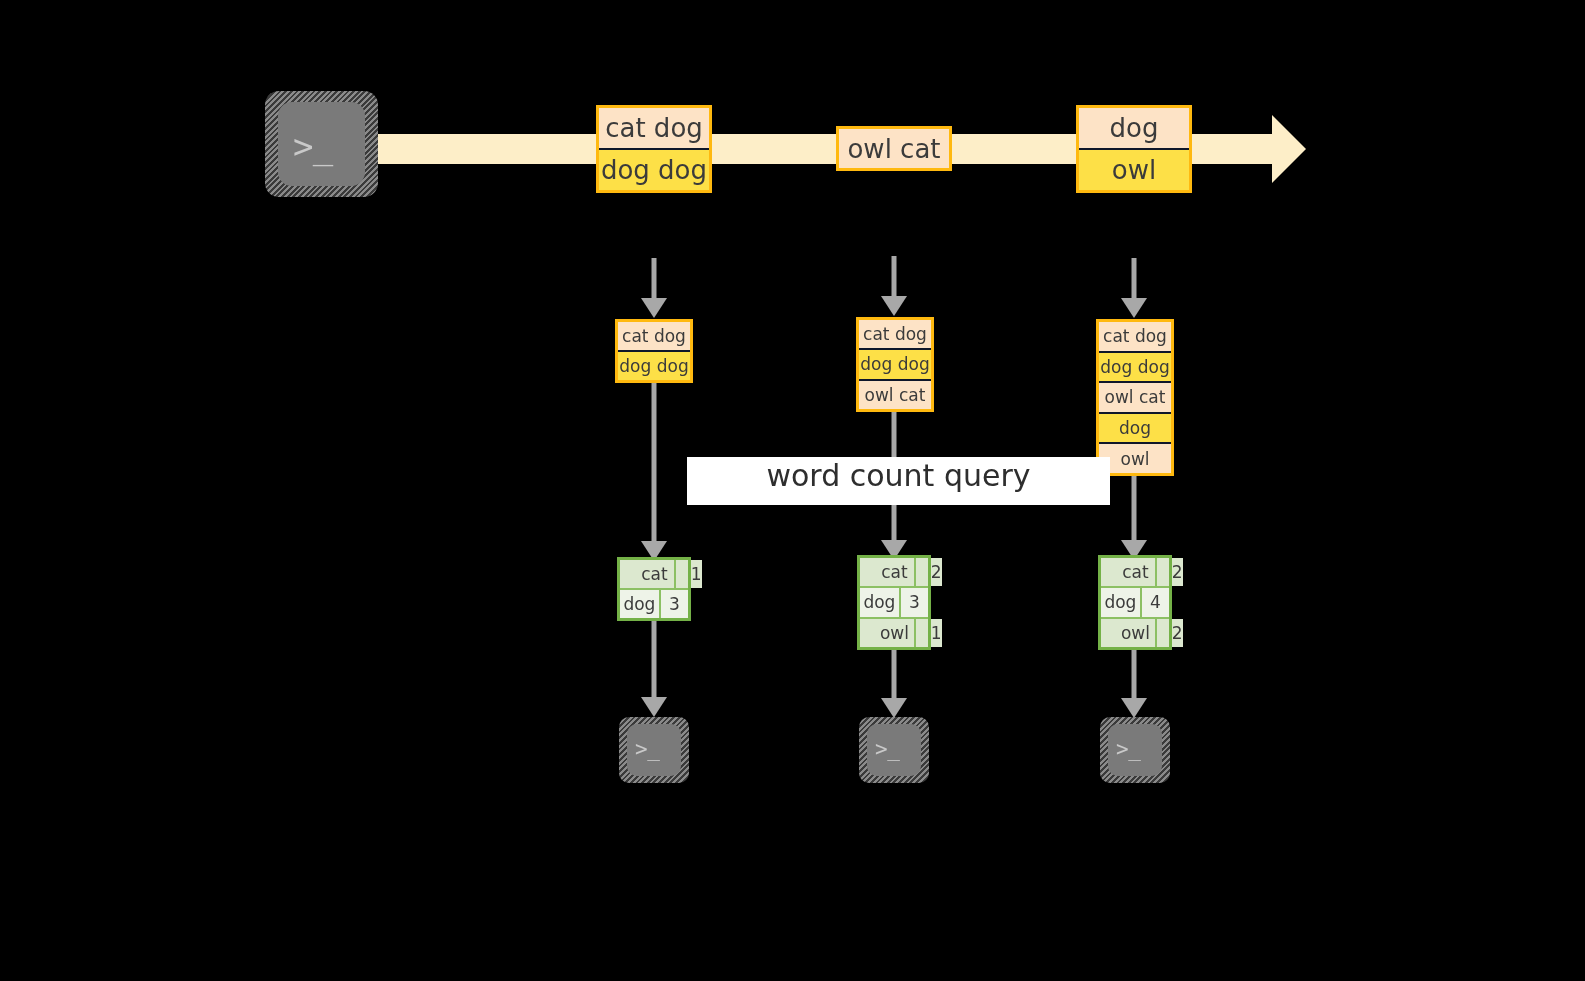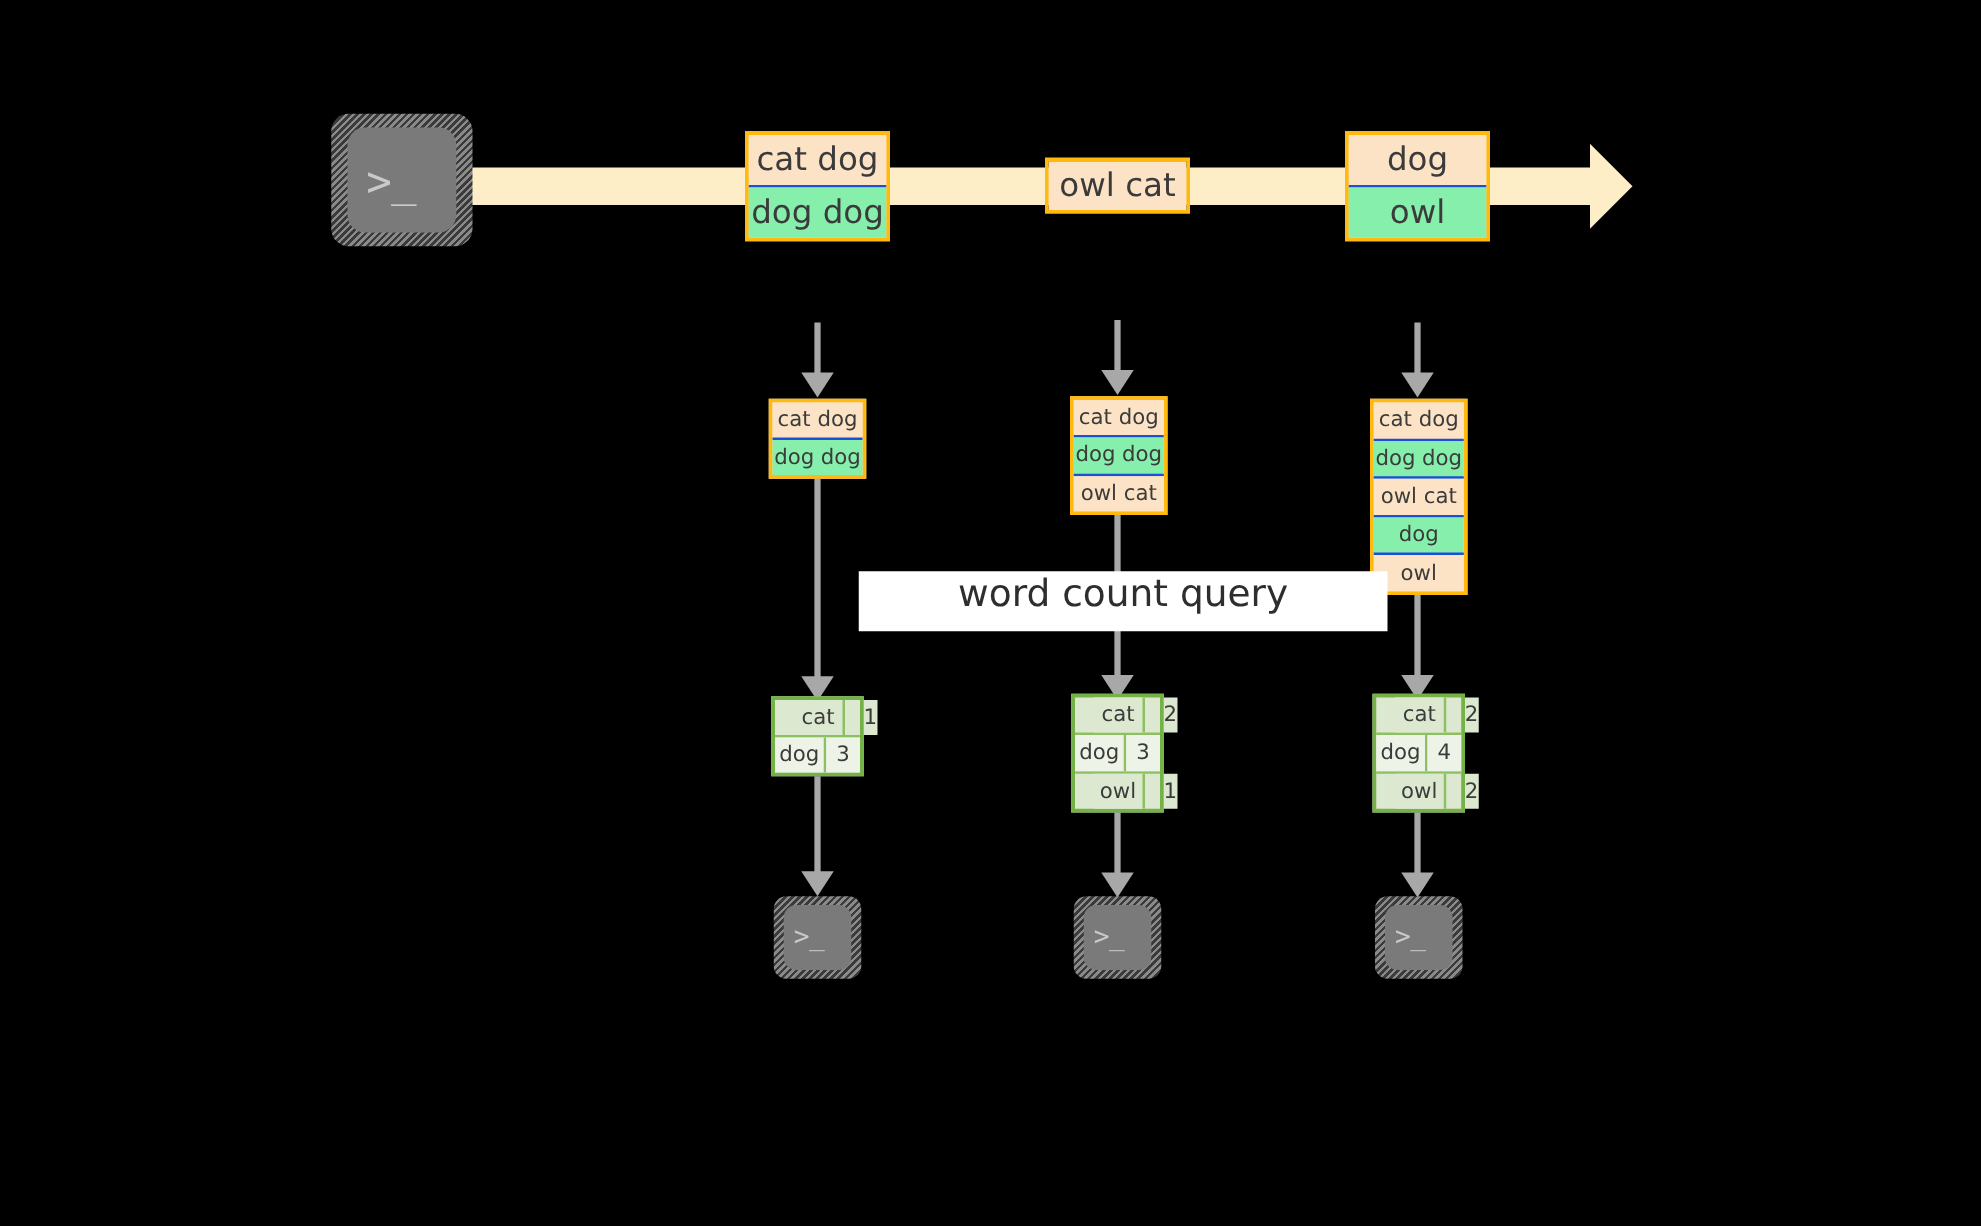--- a/index.html
+++ b/index.html
@@ -65,7 +65,7 @@
     justify-content: center;
     color: #3b3b3b;
     white-space: nowrap;
-    border-bottom: 2px solid #1d4ed8;
+    border-bottom: 2px solid #0f172a;
   }
   .obox .row:last-child { border-bottom: none; }
   .obox .row.alt { background: #86efac; }

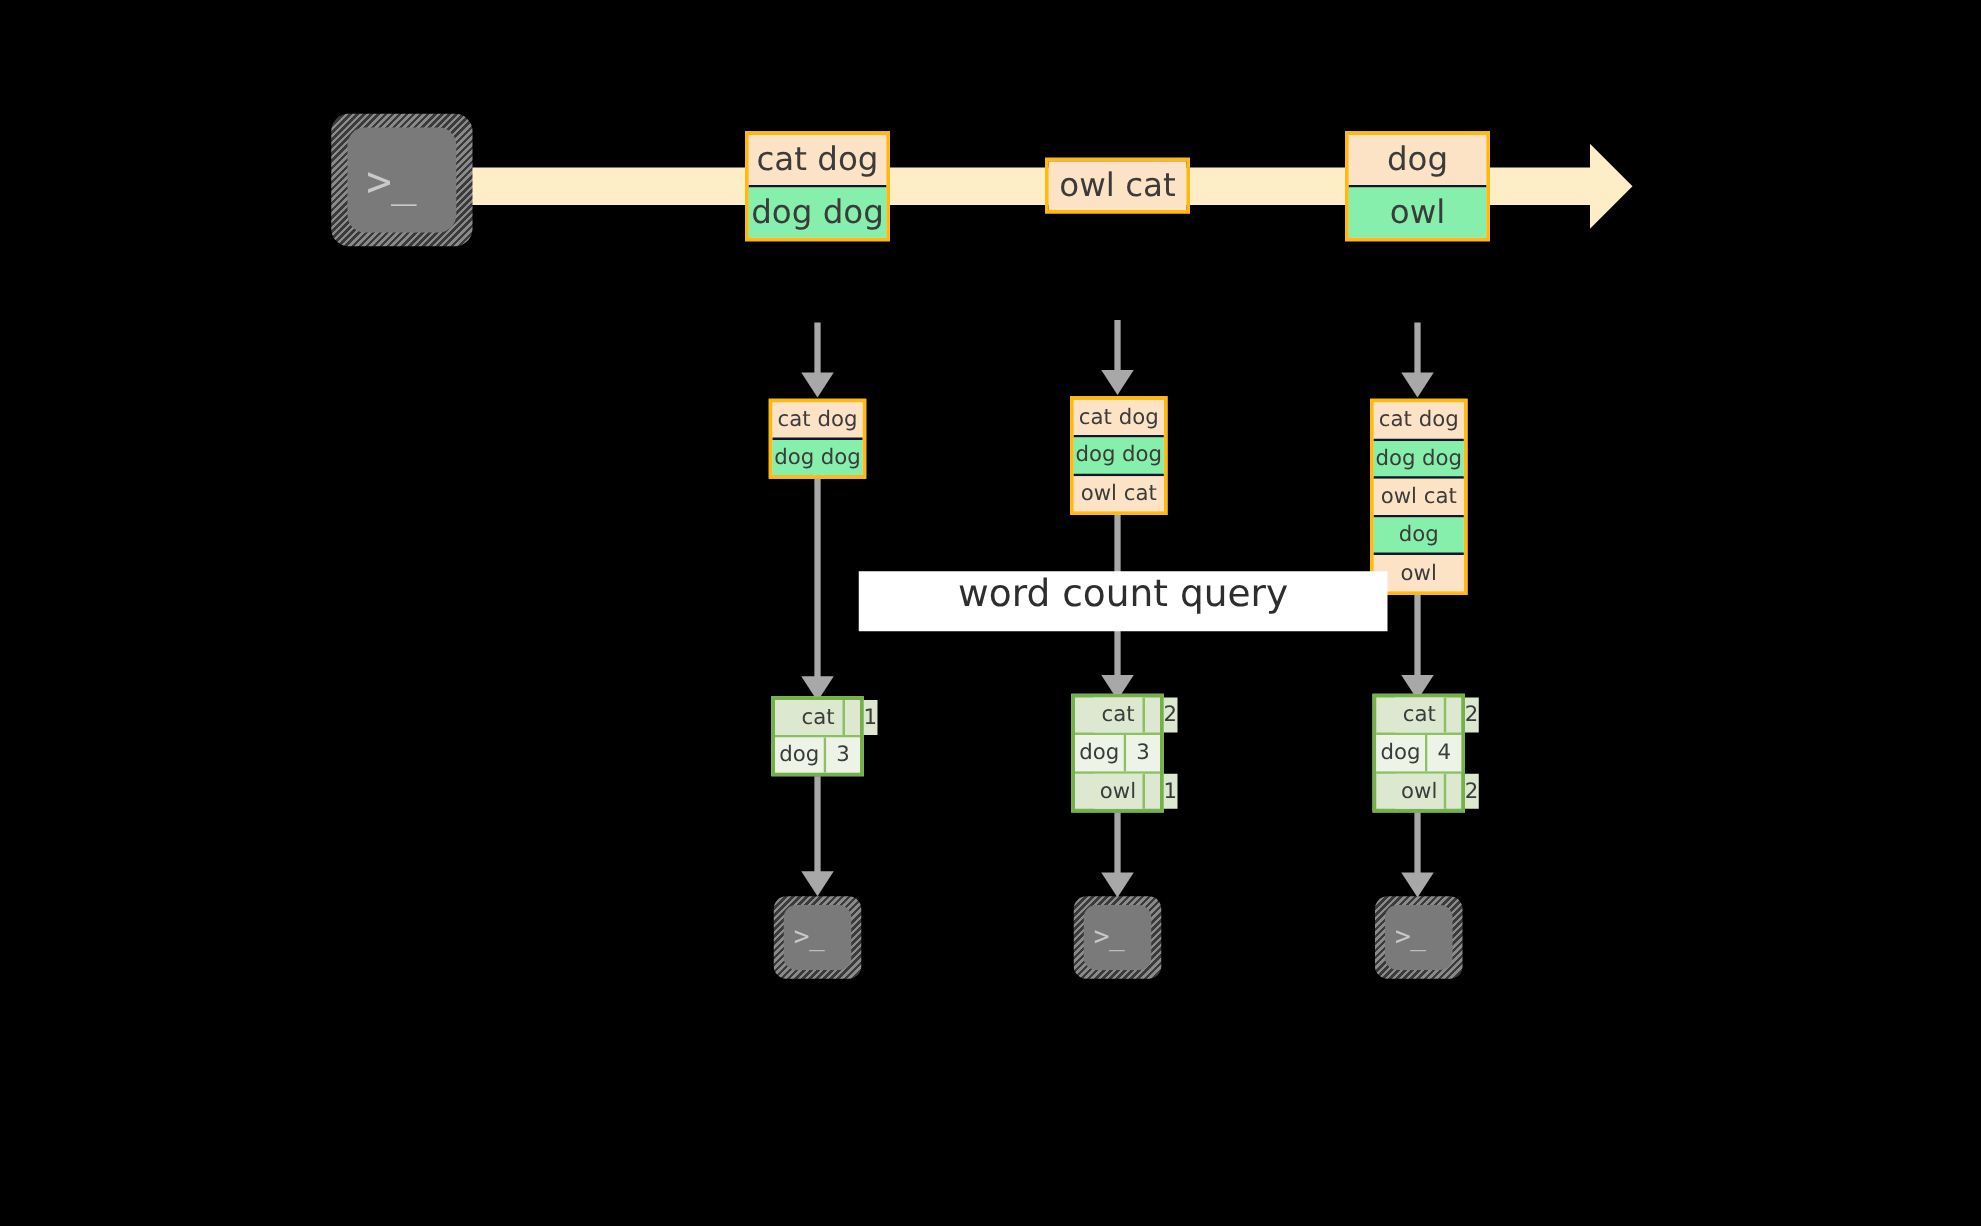--- a/index.html
+++ b/index.html
@@ -68,7 +68,7 @@
     border-bottom: 2px solid #0f172a;
   }
   .obox .row:last-child { border-bottom: none; }
-  .obox .row.alt { background: #86efac; }
+  .obox .row.alt { background: #fde047; }
   .obox .row.dk  { background: #fde3c6; }
 
   

